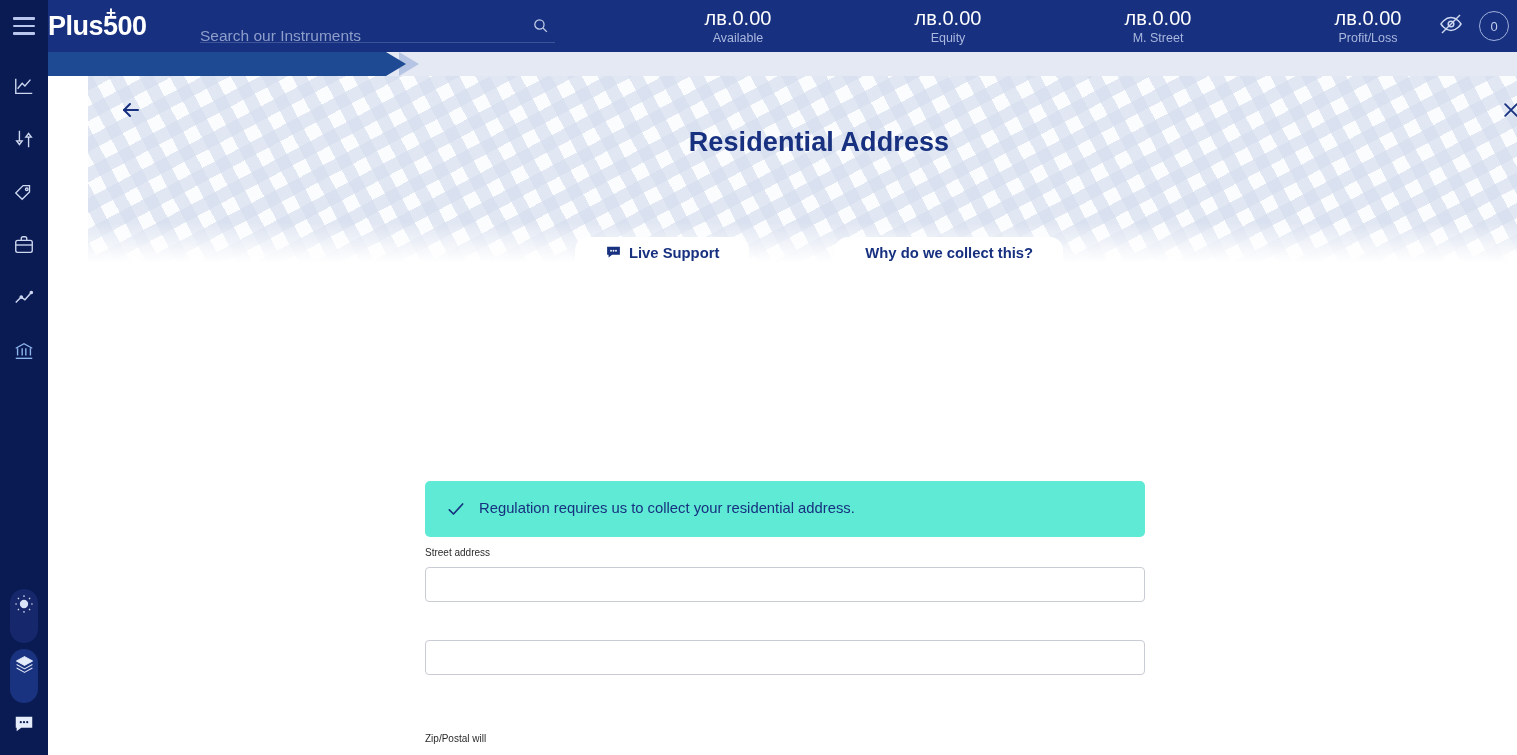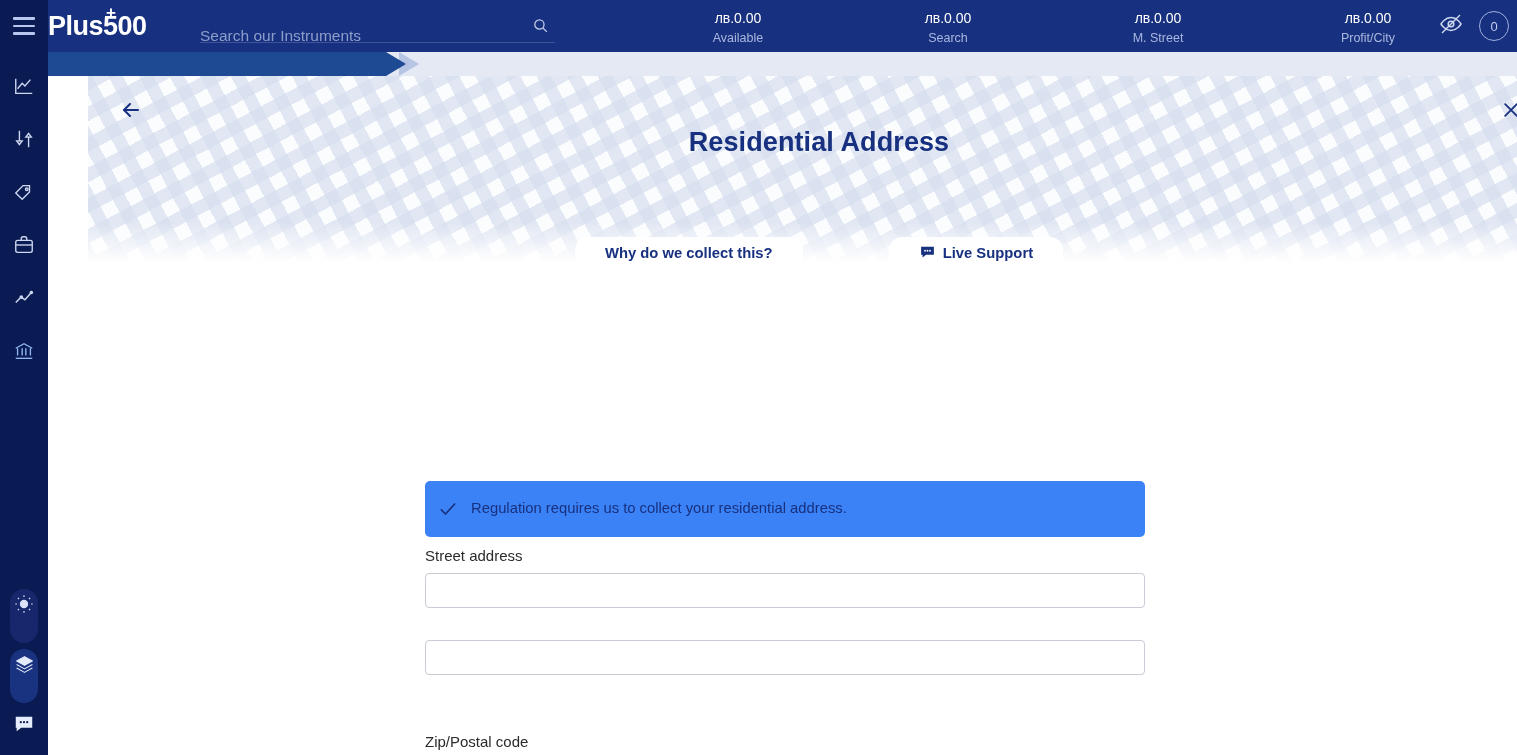--- a/index.html
+++ b/index.html
@@ -102,7 +102,7 @@
 
   .balances { display: flex; align-items: center; margin-left: 78px; }
   .bal { width: 210px; text-align: center; cursor: default; }
-  .bal .val { color: #ffffff; font-size: 14px; line-height: 22px; font-weight: 400; }
+  .bal .val { color: #ffffff; font-size: 20px; line-height: 22px; font-weight: 400; }
   .bal .lab { color: #aab8df; font-size: 12.5px; line-height: 16px; margin-top: 1px; }
 
   .topright { position: absolute; right: 8px; top: 0; height: 52px; display: flex; align-items: center; gap: 16px; }

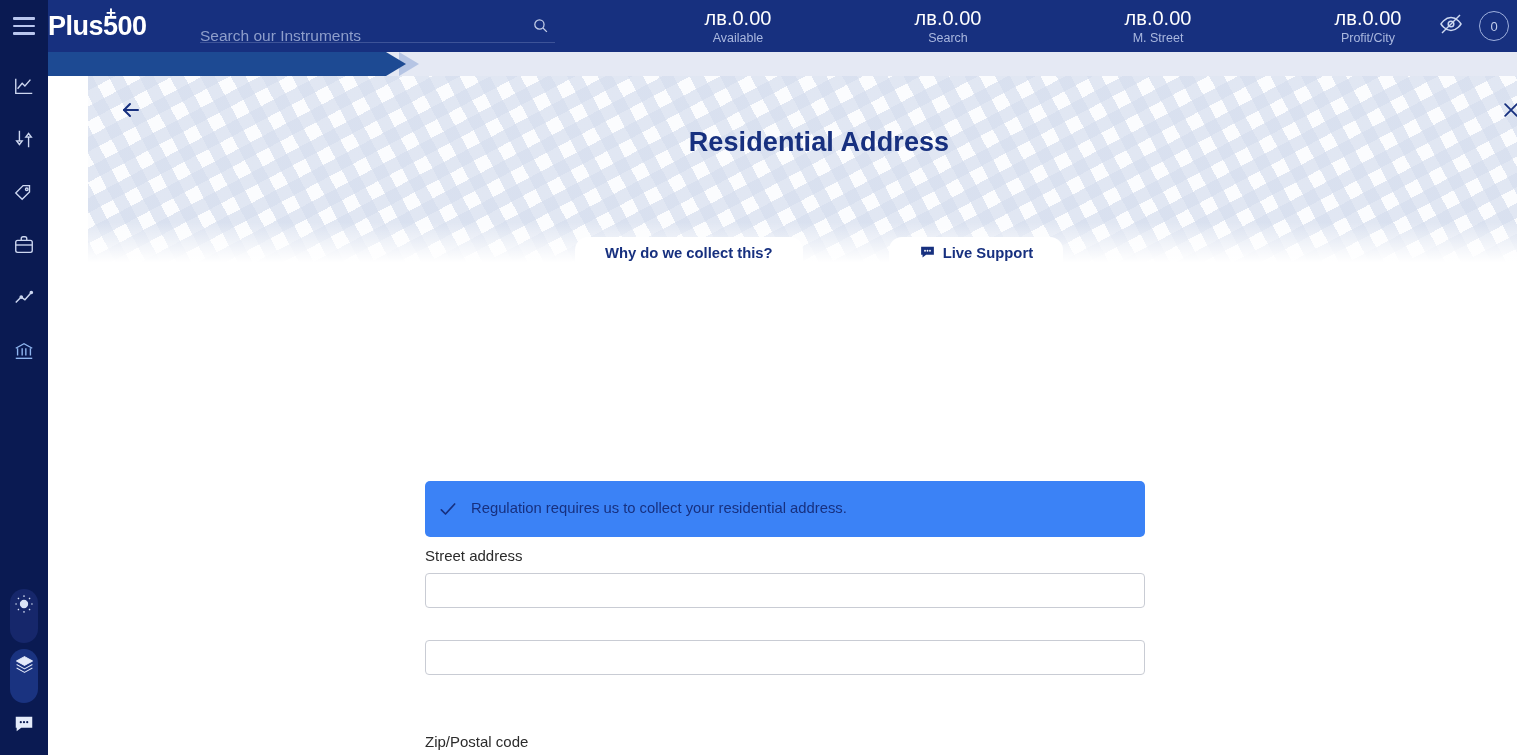--- a/index.html
+++ b/index.html
@@ -353,7 +353,7 @@
       </div>
       <div class="bal">
         <div class="val">лв.0.00</div>
-        <div class="lab">Search</div>
+        <div class="lab">Equity</div>
       </div>
       <div class="bal">
         <div class="val">лв.0.00</div>

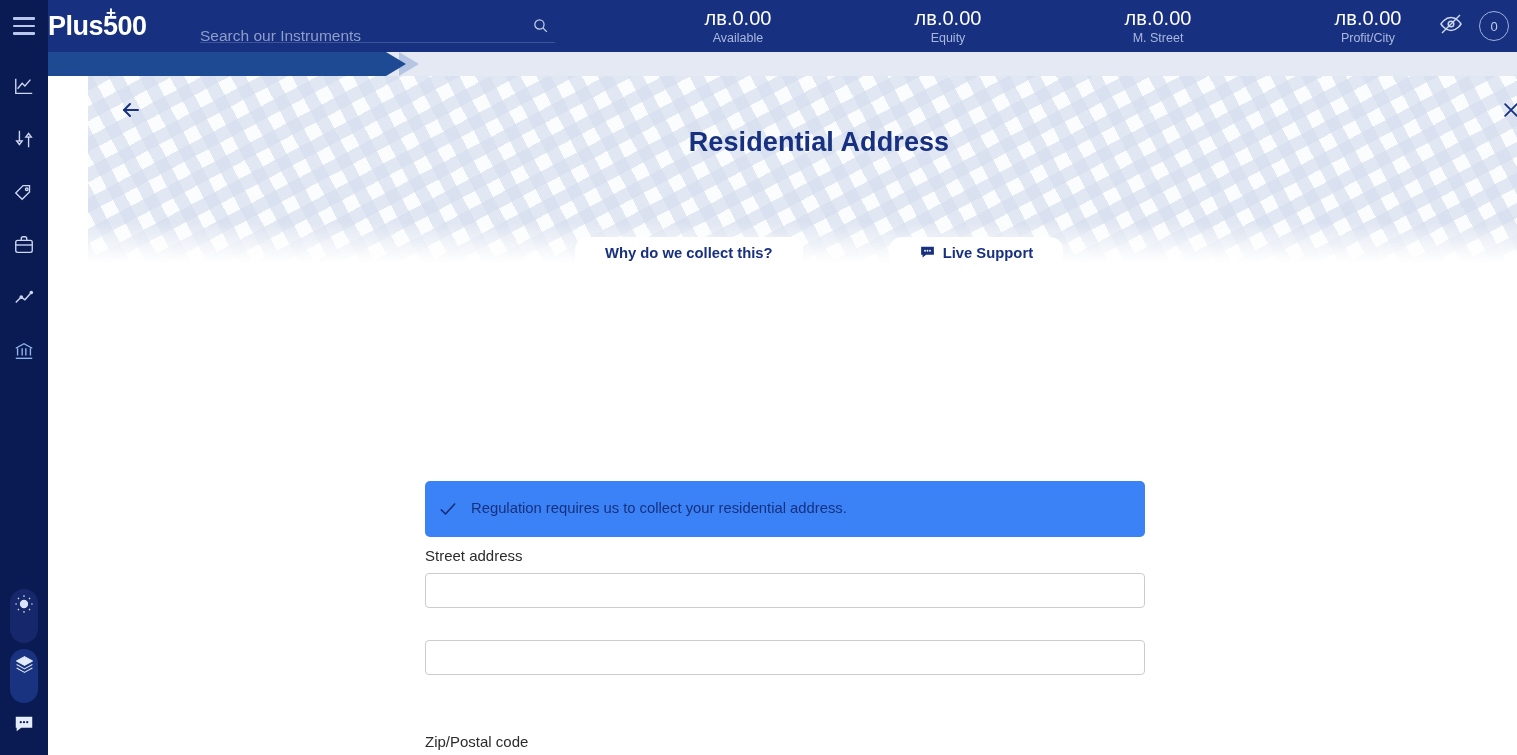--- a/index.html
+++ b/index.html
@@ -361,7 +361,7 @@
       </div>
       <div class="bal">
         <div class="val">лв.0.00</div>
-        <div class="lab">Profit/City</div>
+        <div class="lab">Profit/Loss</div>
       </div>
     </div>
 

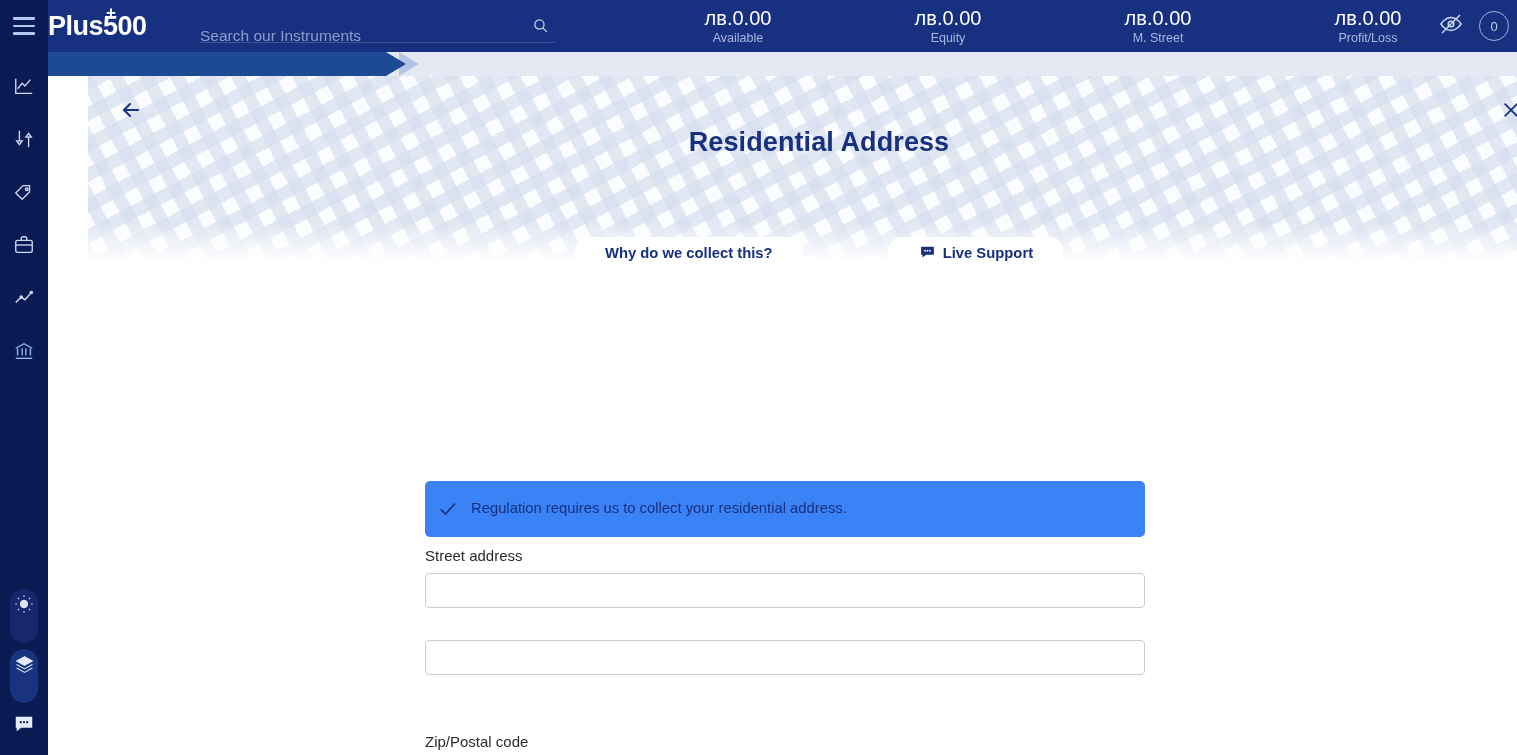--- a/index.html
+++ b/index.html
@@ -409,9 +409,6 @@
 
       <div class="tabs">
         <div class="tab">
-          <span>Why do we collect this?</span>
-        </div>
-        <div class="tab">
           <span style="display:flex;">
             <svg width="17" height="17" viewBox="0 0 24 24" fill="#17307f">
               <path d="M3 4h18v11H10l-5 4v-4H3z"></path>
@@ -422,6 +419,9 @@
           </span>
           <span>Live Support</span>
         </div>
+        <div class="tab">
+          <span>Why do we collect this?</span>
+        </div>
       </div>
     </div>
 

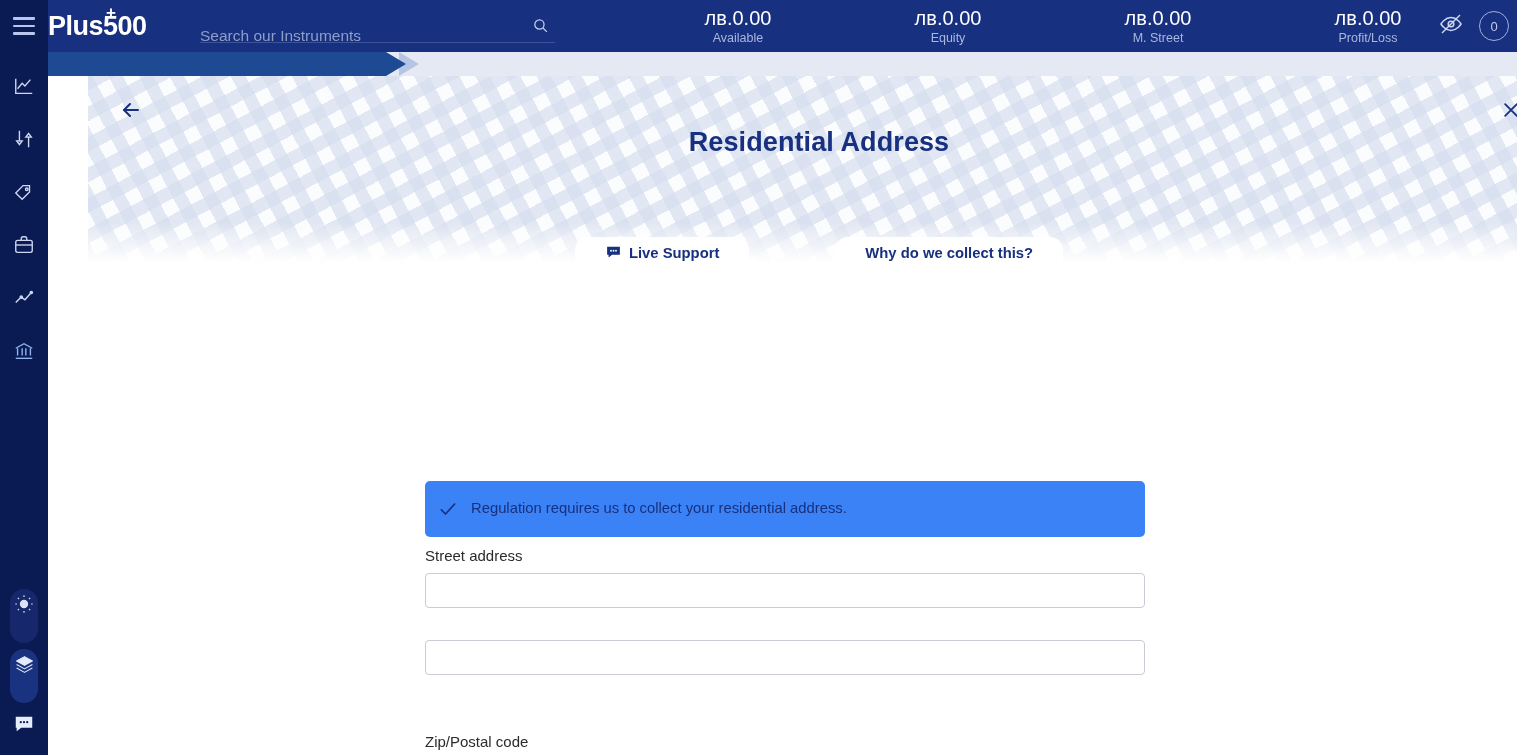--- a/index.html
+++ b/index.html
@@ -208,10 +208,10 @@
   .notice {
     position: absolute; left: 377px; top: 213px;
     width: 720px; height: 56px;
-    background: #3b82f6;
+    background: #5eead4;
     border-radius: 5px;
     display: flex; align-items: center;
-    padding-left: 8px;
+    padding-left: 16px;
   }
   .notice .check { width: 30px; display: flex; align-items: center; justify-content: center; }
   .notice .txt { color: #17307f; font-size: 14.8px; line-height: 19.5px; margin-left: 8px; }

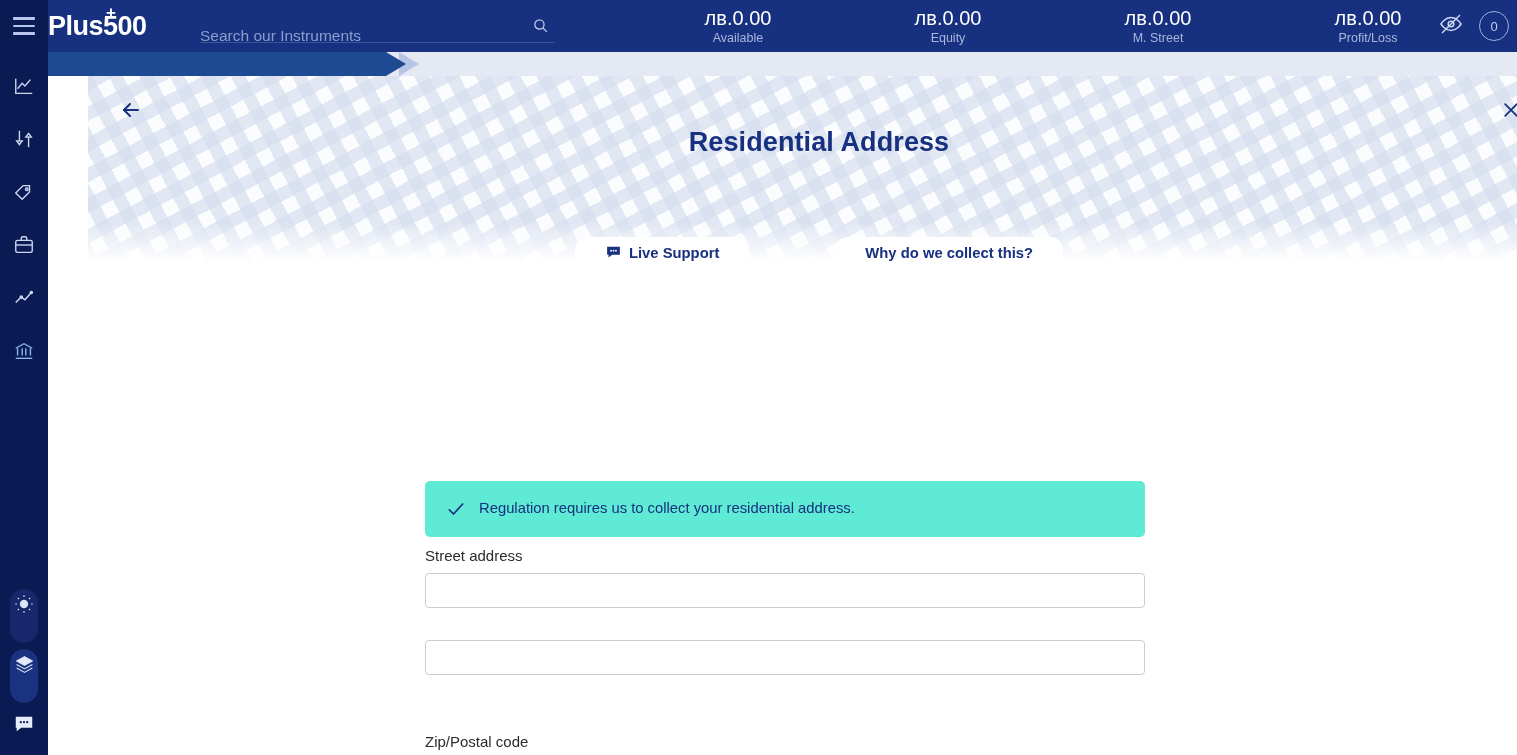--- a/index.html
+++ b/index.html
@@ -217,7 +217,7 @@
   .notice .txt { color: #17307f; font-size: 14.8px; line-height: 19.5px; margin-left: 8px; }
 
   .field { position: absolute; left: 377px; width: 720px; }
-  .field .label { font-size: 15px; color: #2b2b2b; margin-bottom: 9px; }
+  .field .label { font-size: 10px; color: #2b2b2b; margin-bottom: 9px; }
   .field input {
     width: 720px; height: 35px;
     border: 1px solid #c9ccd4;

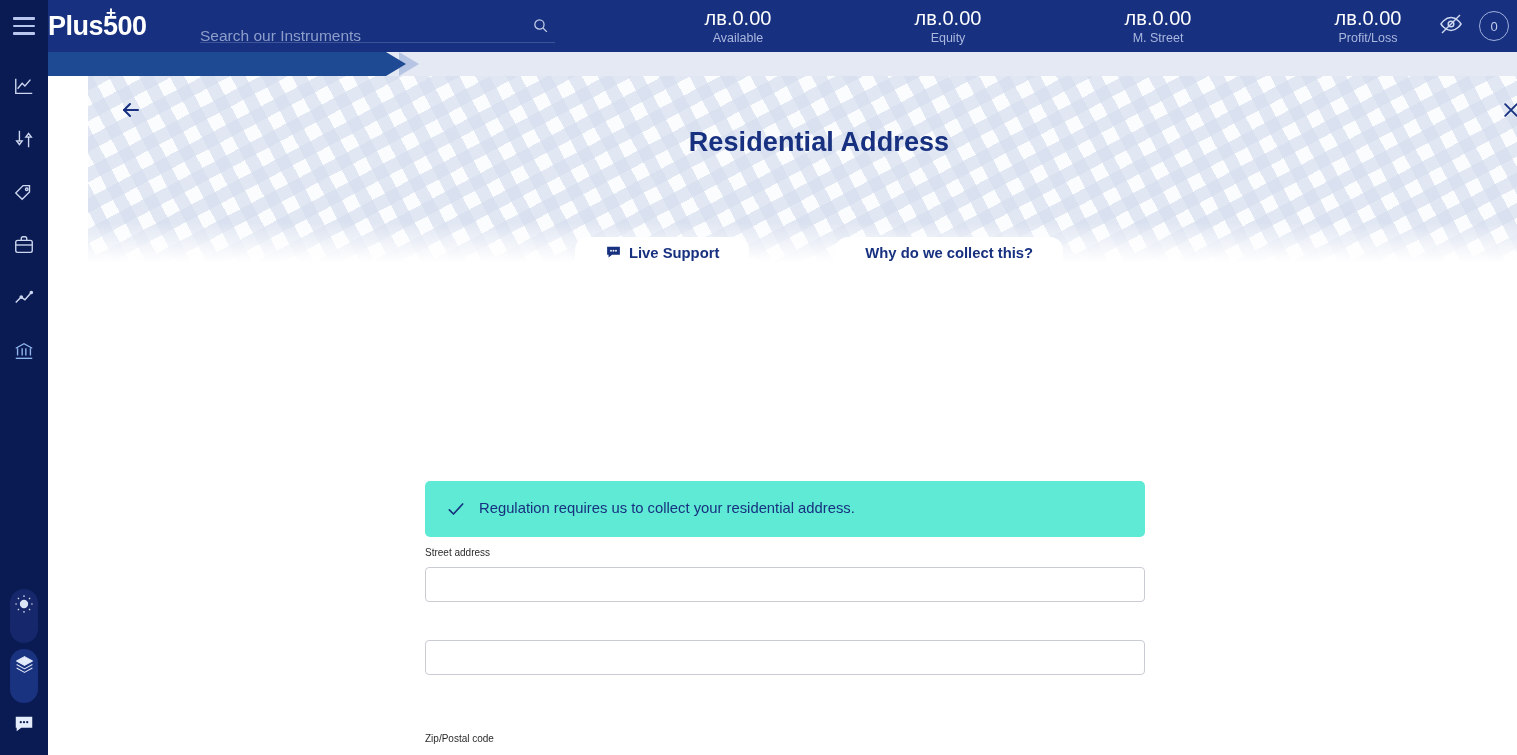--- a/index.html
+++ b/index.html
@@ -448,7 +448,7 @@
       </div>
 
       <div class="field f3">
-        <div class="label">Zip/Postal code</div>
+        <div class="label">Zip/Postal will</div>
 
       </div>
 

